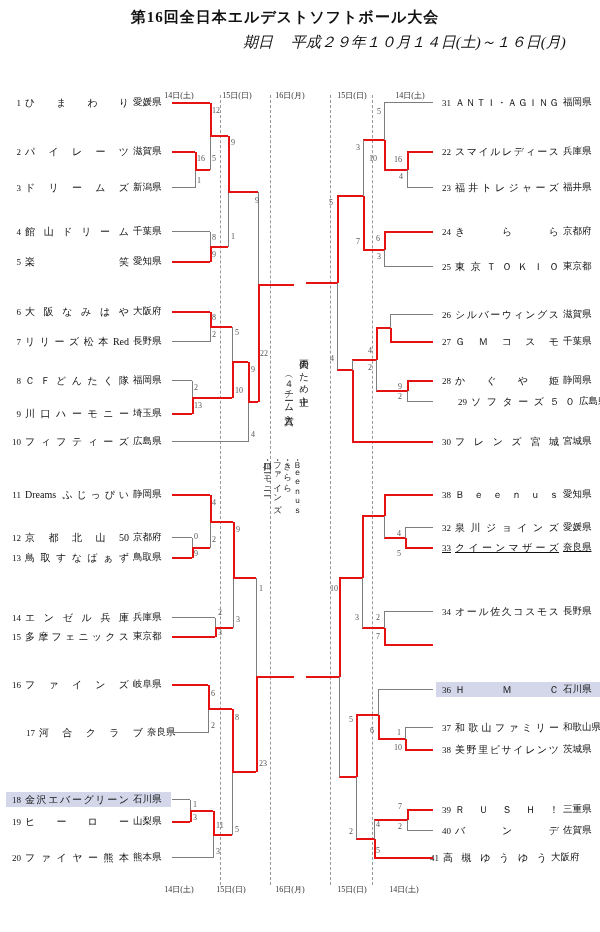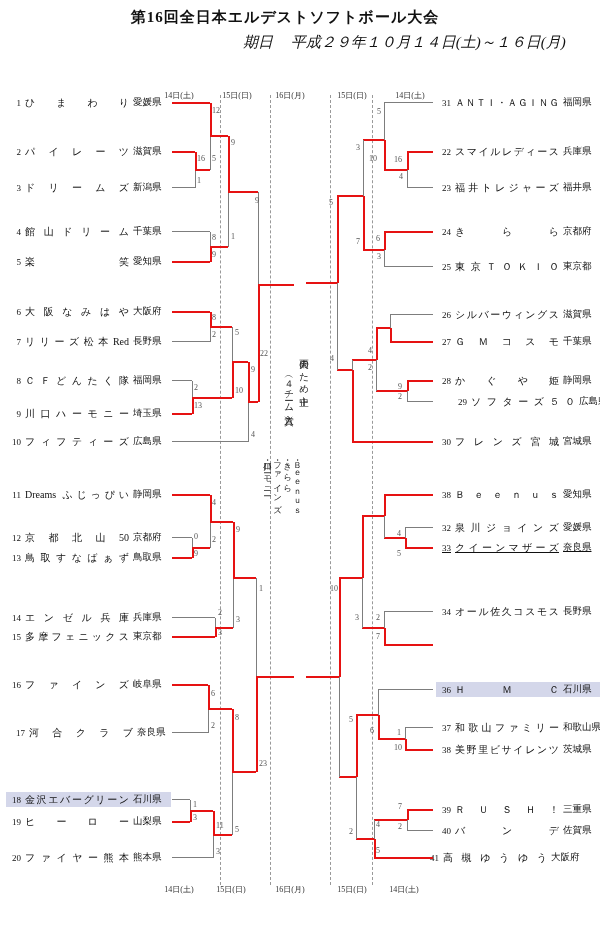--- a/index.html
+++ b/index.html
@@ -133,7 +133,7 @@
         <span class="tname">ファインズ</span>
         <span class="tpref">岐阜県</span>
       </div>
-      <div class="team" style="top: 725px; left: 10px;">
+      <div class="team" style="top: 725px; left: 20px;">
         <span class="tno">17</span>
         <span class="tname">河合クラブ</span>
         <span class="tpref">奈良県</span>

